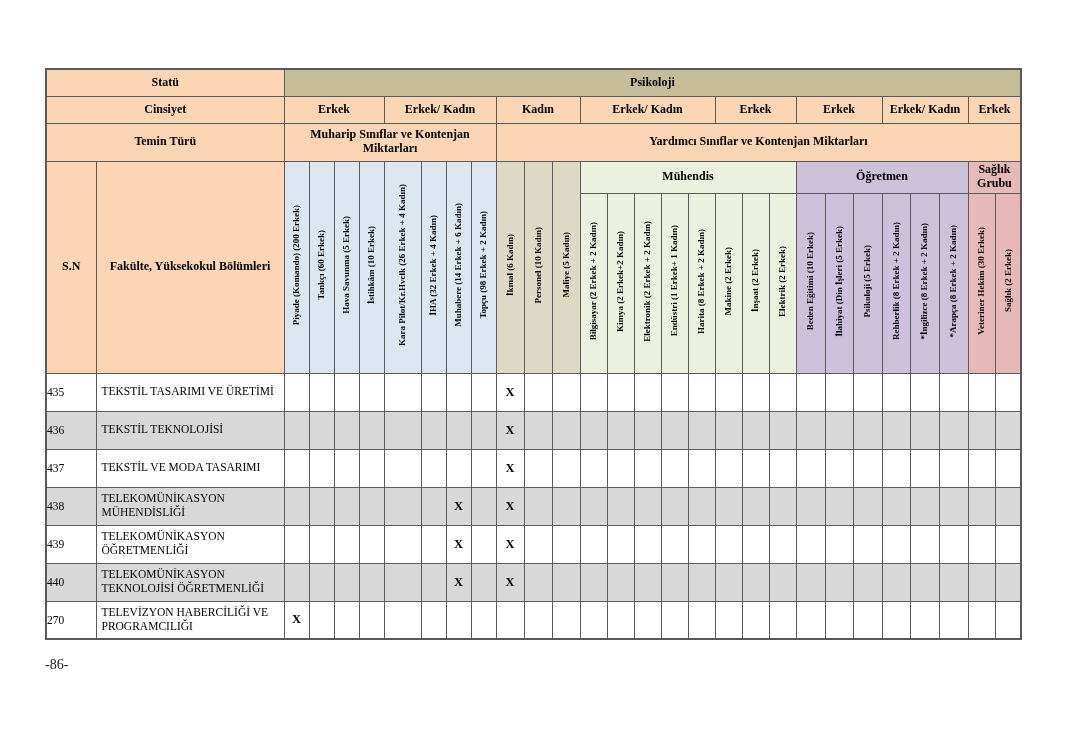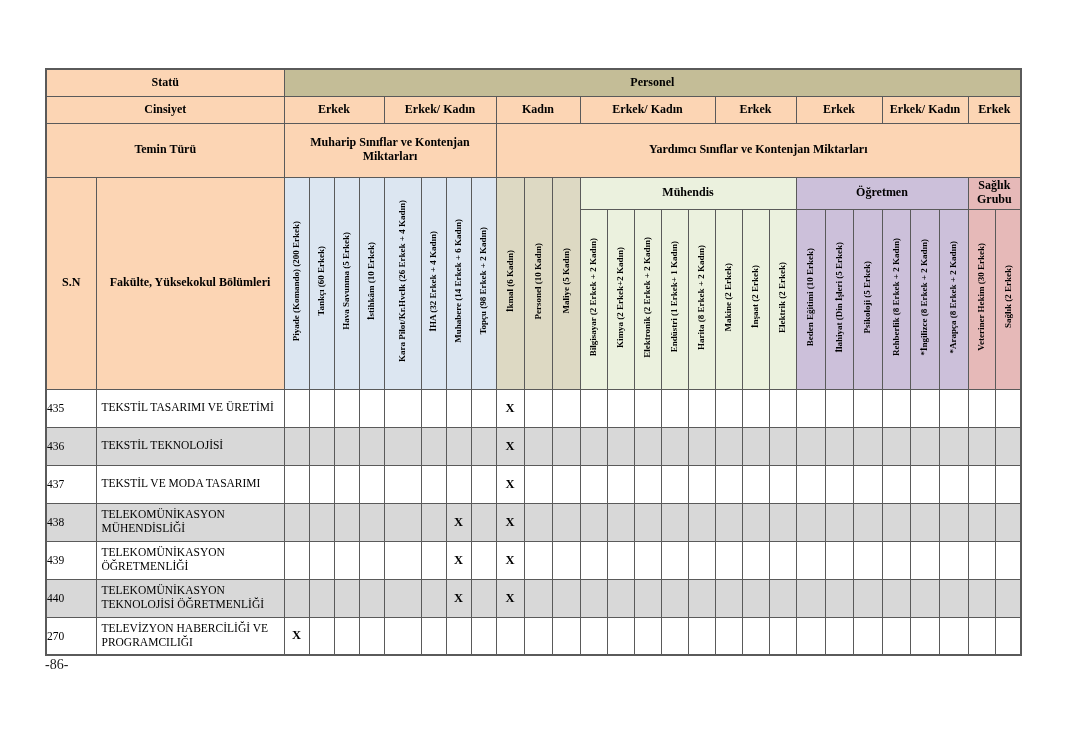--- a/index.html
+++ b/index.html
@@ -73,7 +73,7 @@
     <thead>
       <tr class="r-status">
         <th class="peach lbl" colspan="2">Statü</th>
-        <th class="olive lbl" colspan="27">Personel</th>
+        <th class="olive lbl" colspan="27">Psikoloji</th>
       </tr>
       <tr class="r-gender">
         <th class="peach lbl" colspan="2">Cinsiyet</th>

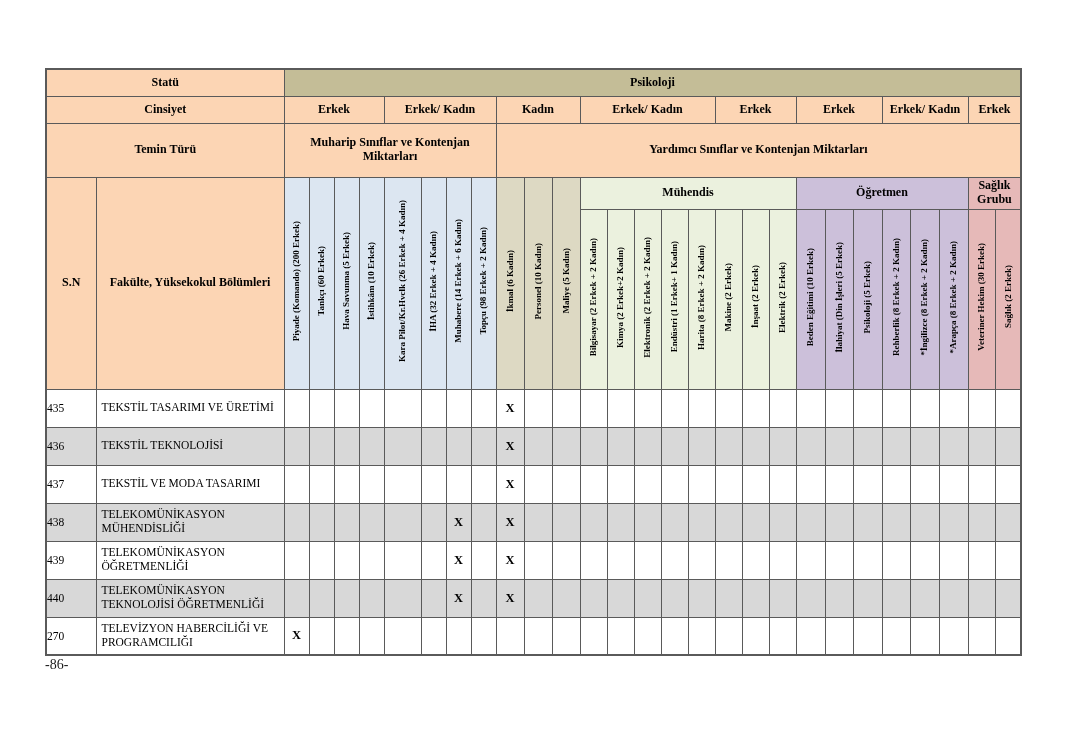--- a/index.html
+++ b/index.html
@@ -20,7 +20,7 @@
   .green{background:var(--green);} .purple{background:var(--purple);}
   .pink{background:var(--pink);}
   .lbl{font-weight:bold; font-size:12px; text-align:center; vertical-align:middle; line-height:1.15; padding:1px 2px;}
-  tr.r-status{height:27px;} tr.r-gender{height:27px;font-family:Liberation Serif, serif;} tr.r-procure{height:54px;}
+  tr.r-status{height:27px;} tr.r-gender{height:27px;font-family:Liberation Serif, serif;} tr.r-procure{height:38px;}
   tr.r-grp{height:32px;} tr.r-cols{height:180px;}
   .vcell{vertical-align:middle; text-align:center; padding:1px 0;}
   .v{display:inline-block; writing-mode:vertical-rl; transform:rotate(180deg);

